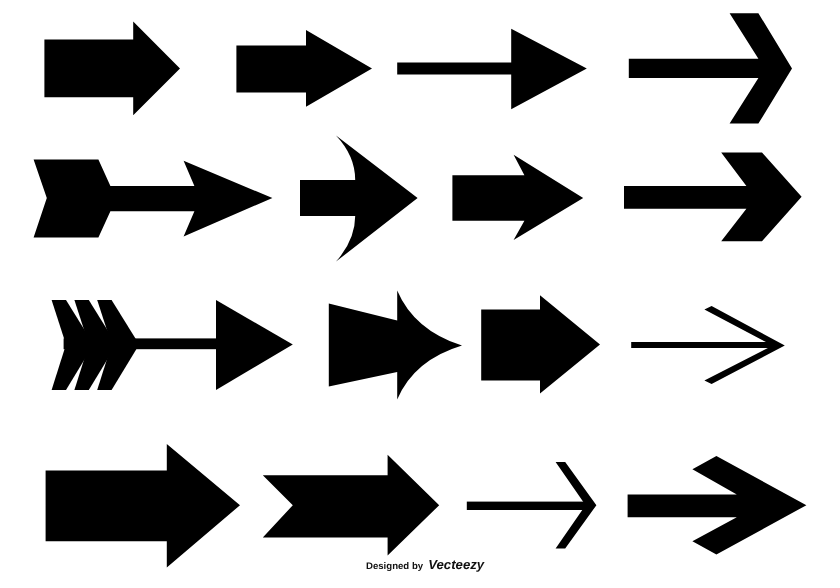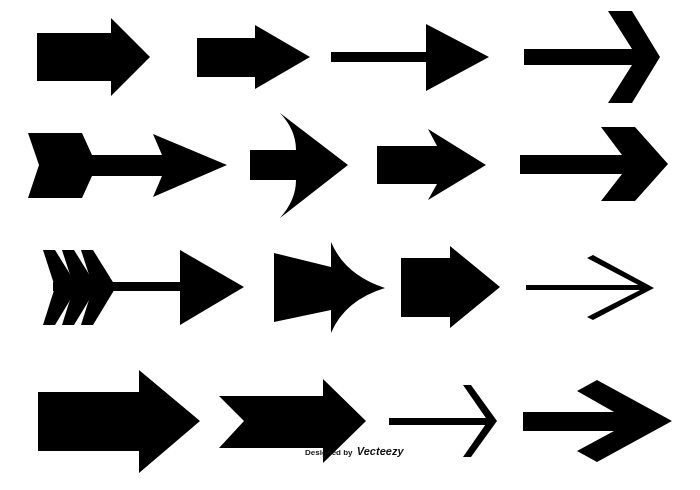--- a/index.html
+++ b/index.html
@@ -5,7 +5,7 @@
     html, body { margin: 0; padding: 0; background: #ffffff; }
     body { width: 700px; height: 490px; position: relative; overflow: hidden; font-family: "Liberation Sans", sans-serif; }
     .canvas { position: absolute; left: 0; top: 0; width: 700px; height: 490px; }
-    .credit { position: absolute; left: 305px; top: 445px; font-size: 8px; color: #111; white-space: nowrap; }
+    .credit { position: absolute; left: 305px; top: 465px; font-size: 8px; color: #111; white-space: nowrap; }
     .credit .pre { font-weight: bold; }
     .credit .brand { font-weight: bold; font-style: italic; font-size: 11px; margin-left: 2px; }
   </style>

